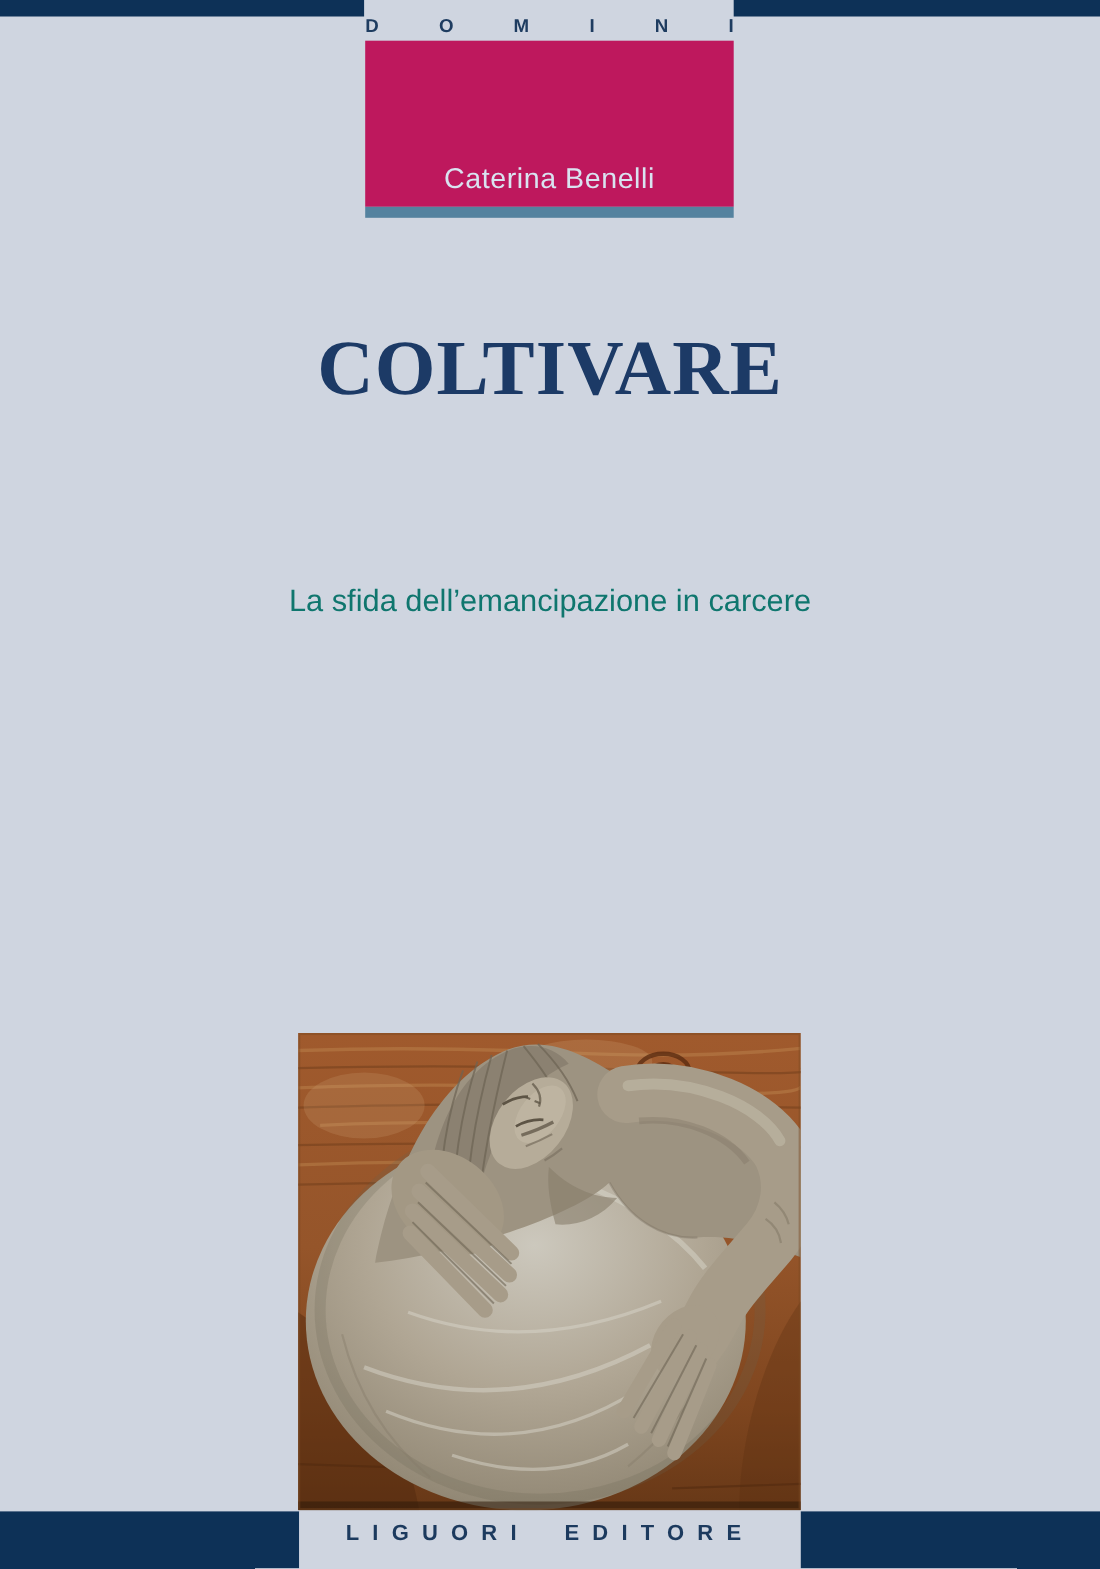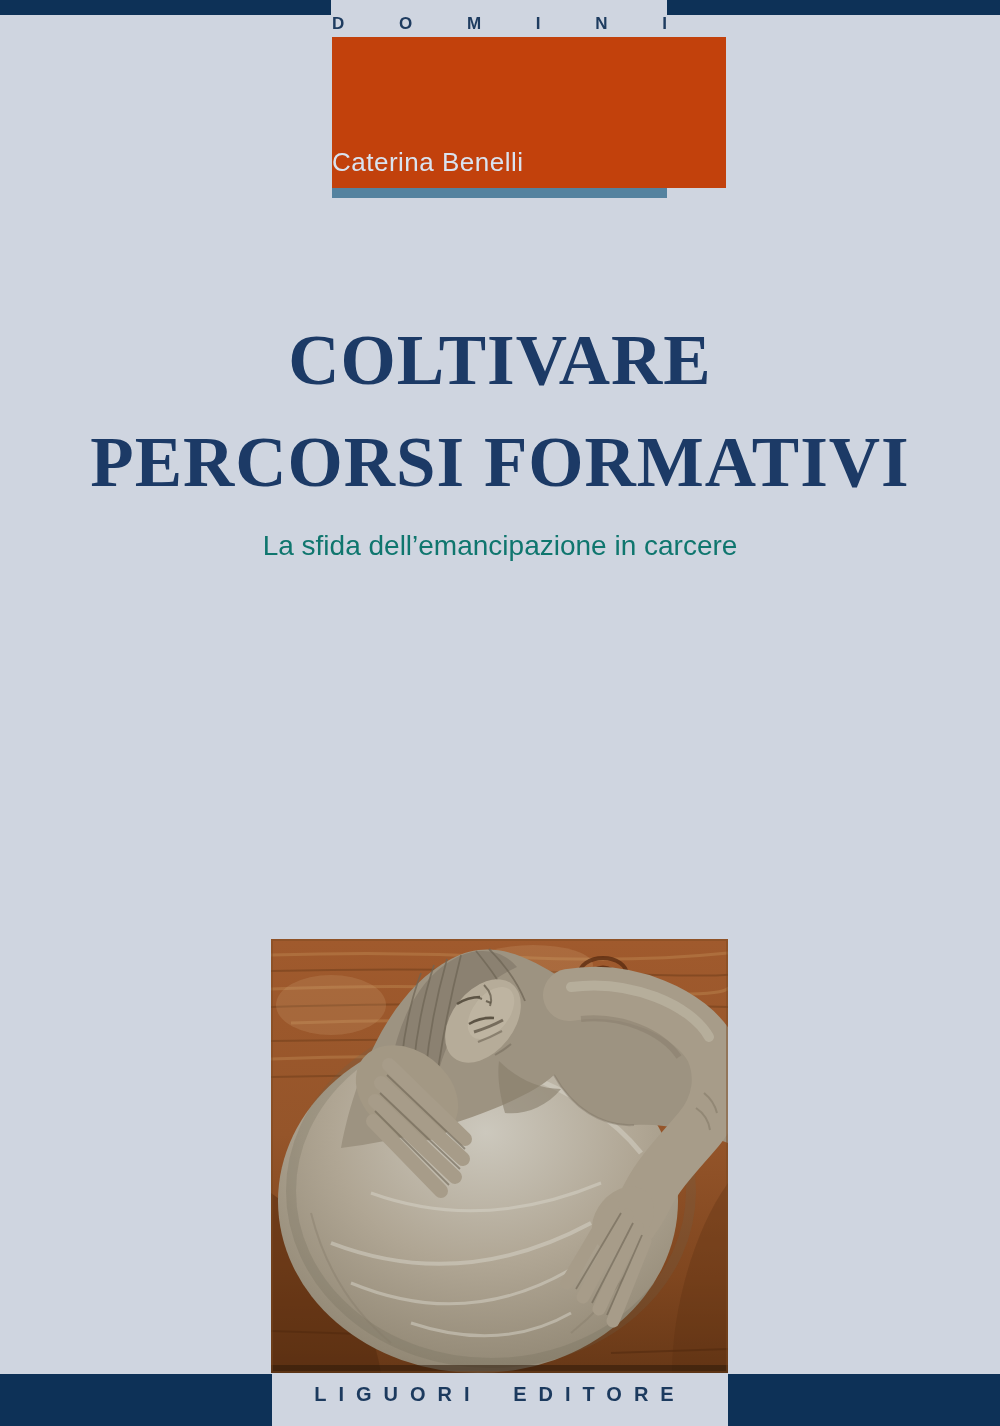--- a/index.html
+++ b/index.html
@@ -15,8 +15,8 @@
     font-weight:bold;font-size:17px;color:#1e3c60;}
 
   
-  .author-block{position:absolute;left:332px;top:37px;width:394px;height:151px;
-    background:#c2410c;display:flex;align-items:flex-end;}
+  .author-block{position:absolute;left:332px;top:37px;width:335px;height:151px;
+    background:#be185d;display:flex;align-items:flex-end;justify-content:center;}
   .author-name{color:#d9e3f0;font-size:26px;letter-spacing:.5px;padding-bottom:10px;}
   .author-stripe{position:absolute;left:332px;top:188px;width:335px;height:10px;background:#54829f;}
 

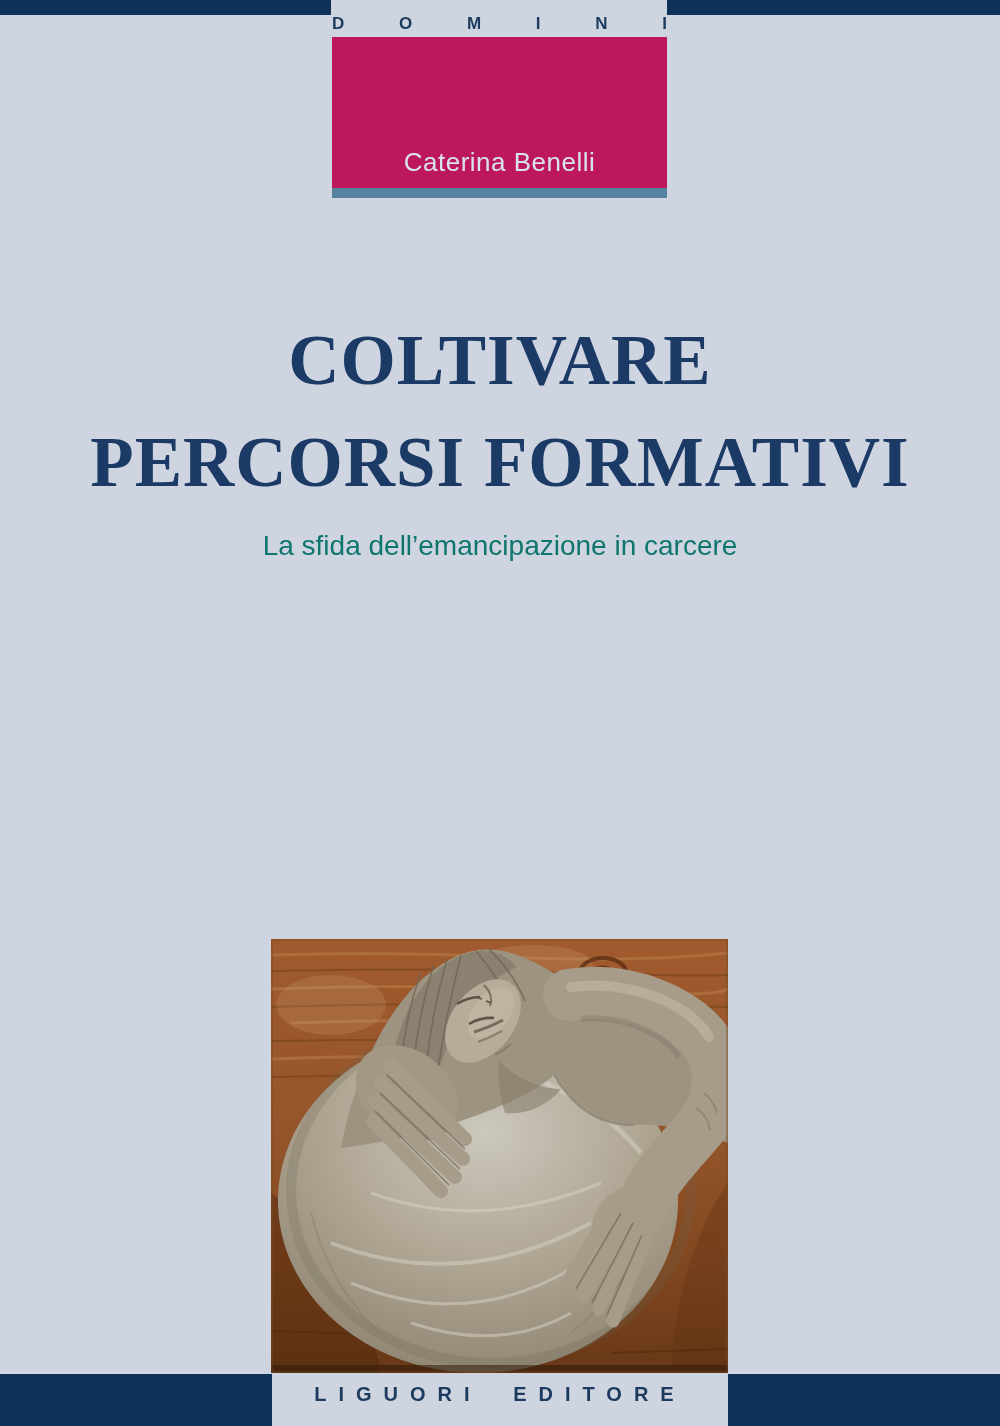--- a/index.html
+++ b/index.html
@@ -21,7 +21,7 @@
   .author-stripe{position:absolute;left:332px;top:188px;width:335px;height:10px;background:#54829f;}
 
   
-  .title-block{position:absolute;left:0;top:309px;width:1000px;text-align:center;
+  .title-block{position:absolute;left:0;top:284px;width:1000px;text-align:center;
     font-family:"Liberation Serif",serif;font-weight:bold;color:#1c3a66;
     font-size:71px;line-height:102px;letter-spacing:1px;}
   .subtitle{position:absolute;left:0;top:528px;width:1000px;text-align:center;

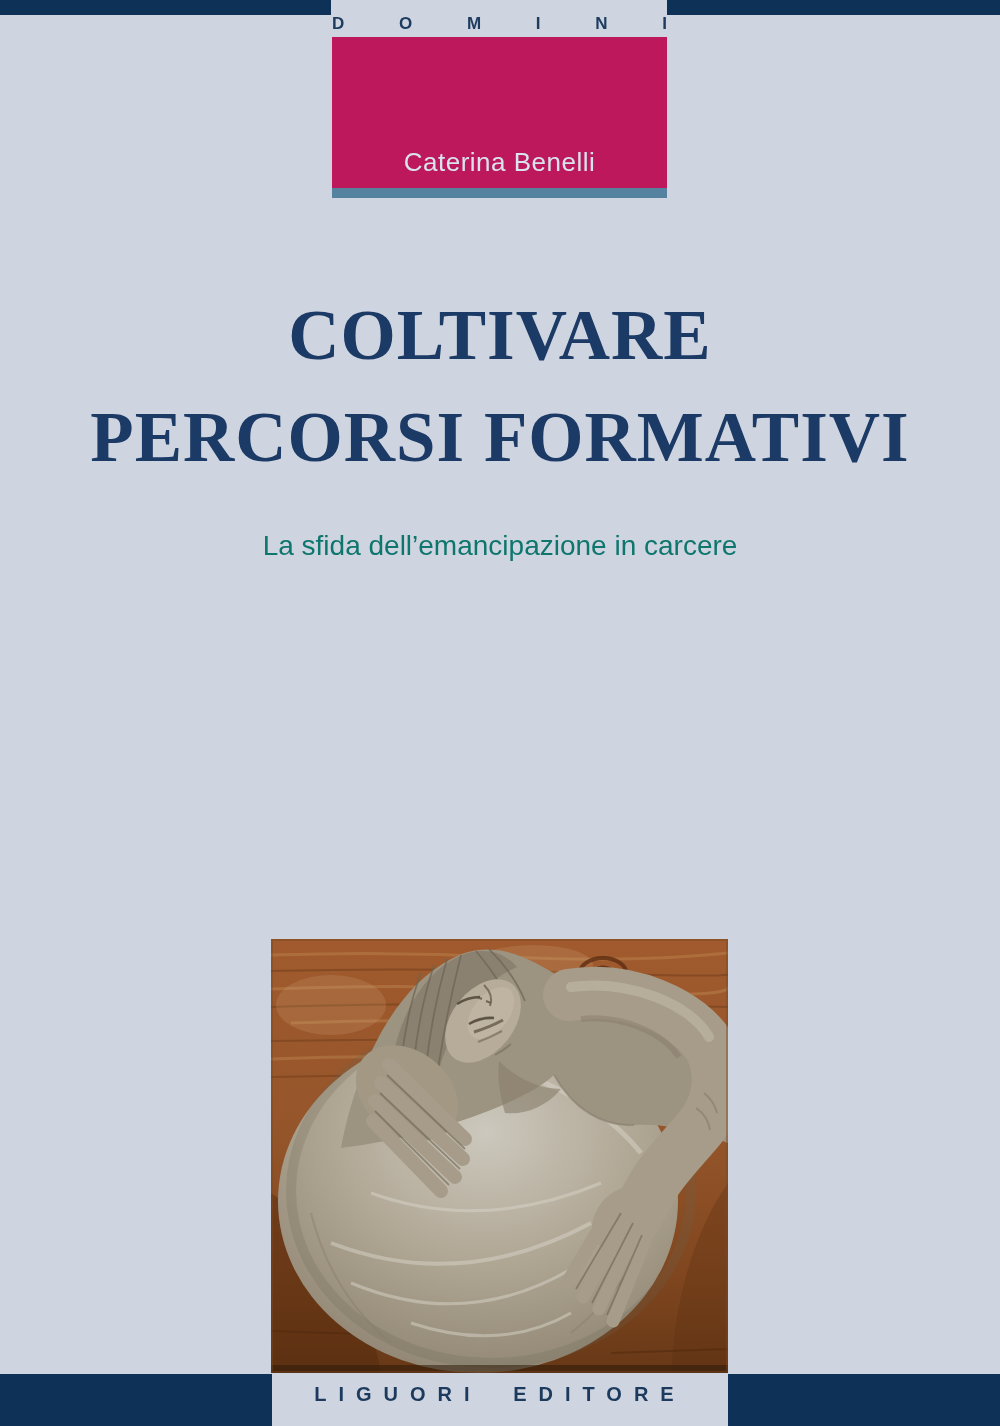--- a/index.html
+++ b/index.html
@@ -64,7 +64,6 @@
 
   <div class="title-block">
     <div>COLTIVARE</div>
-    <div>PERCORSI FORMATIVI</div>
   </div>
   <div class="subtitle">La sfida dell’emancipazione in carcere</div>
 

